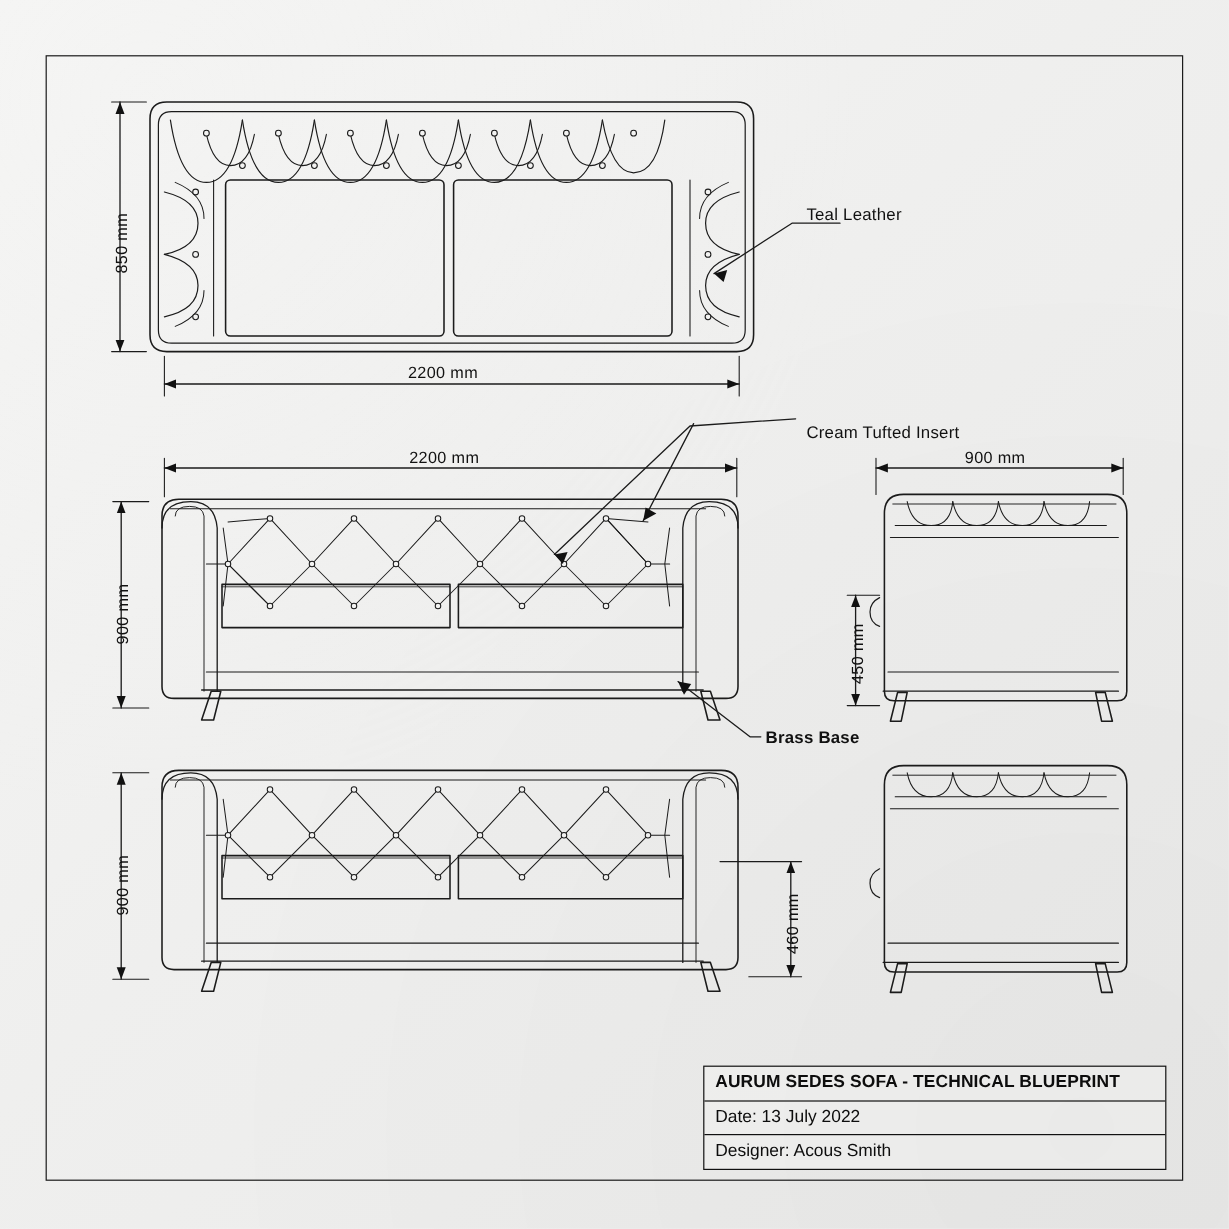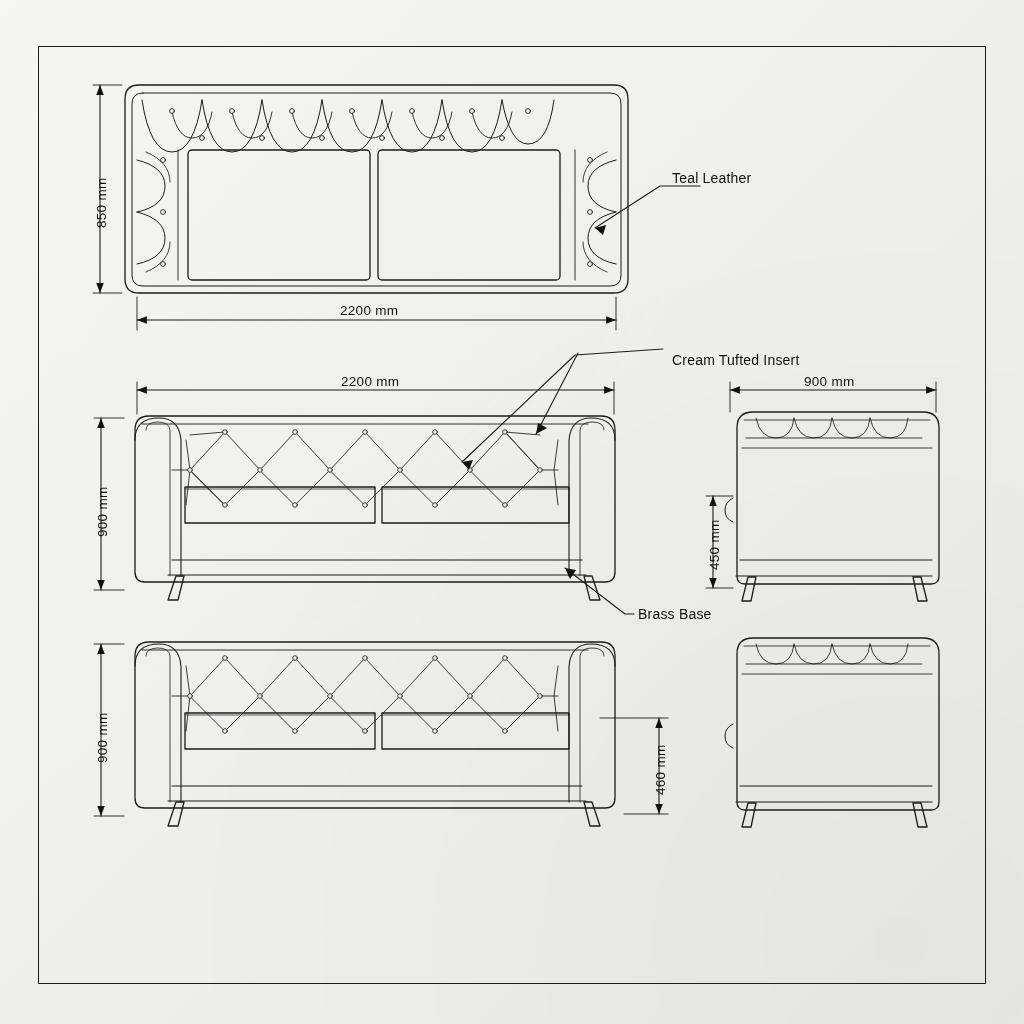--- a/index.html
+++ b/index.html
@@ -392,7 +392,7 @@
 
   <div class="lbl" style="left:672px; top:170px;text-align:center;">Teal Leather</div>
   <div class="lbl" style="left:672px; top:340px;margin-top:12px;">Cream Tufted Insert</div>
-  <div class="lbl" style="left:638px; top:606px;">Brass Base</div>
+  <div class="lbl" style="left:638px; top:606px;font-weight:bold;">Brass Base</div>
 
 
   <div class="noise"></div>

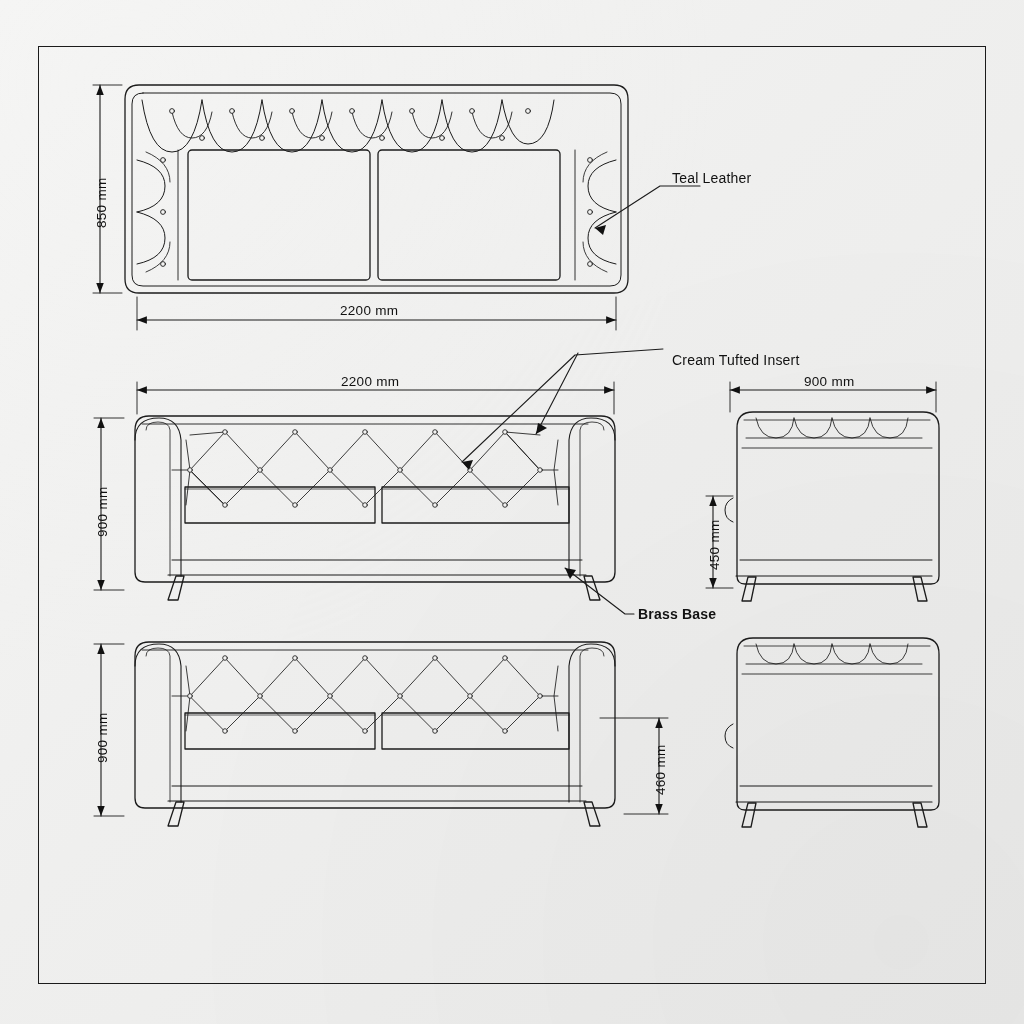--- a/index.html
+++ b/index.html
@@ -394,6 +394,11 @@
   <div class="lbl" style="left:672px; top:340px;margin-top:12px;">Cream Tufted Insert</div>
   <div class="lbl" style="left:638px; top:606px;font-weight:bold;">Brass Base</div>
 
+  <div id="titleblock">
+    <div class="tbrow head">AURUM SEDES SOFA - TECHNICAL BLUEPRINT</div>
+    <div class="tbrow">Date: 13 July 2022</div>
+    <div class="tbrow">Designer: Acous Smith</div>
+  </div>
 
   <div class="noise"></div>
 </div>

